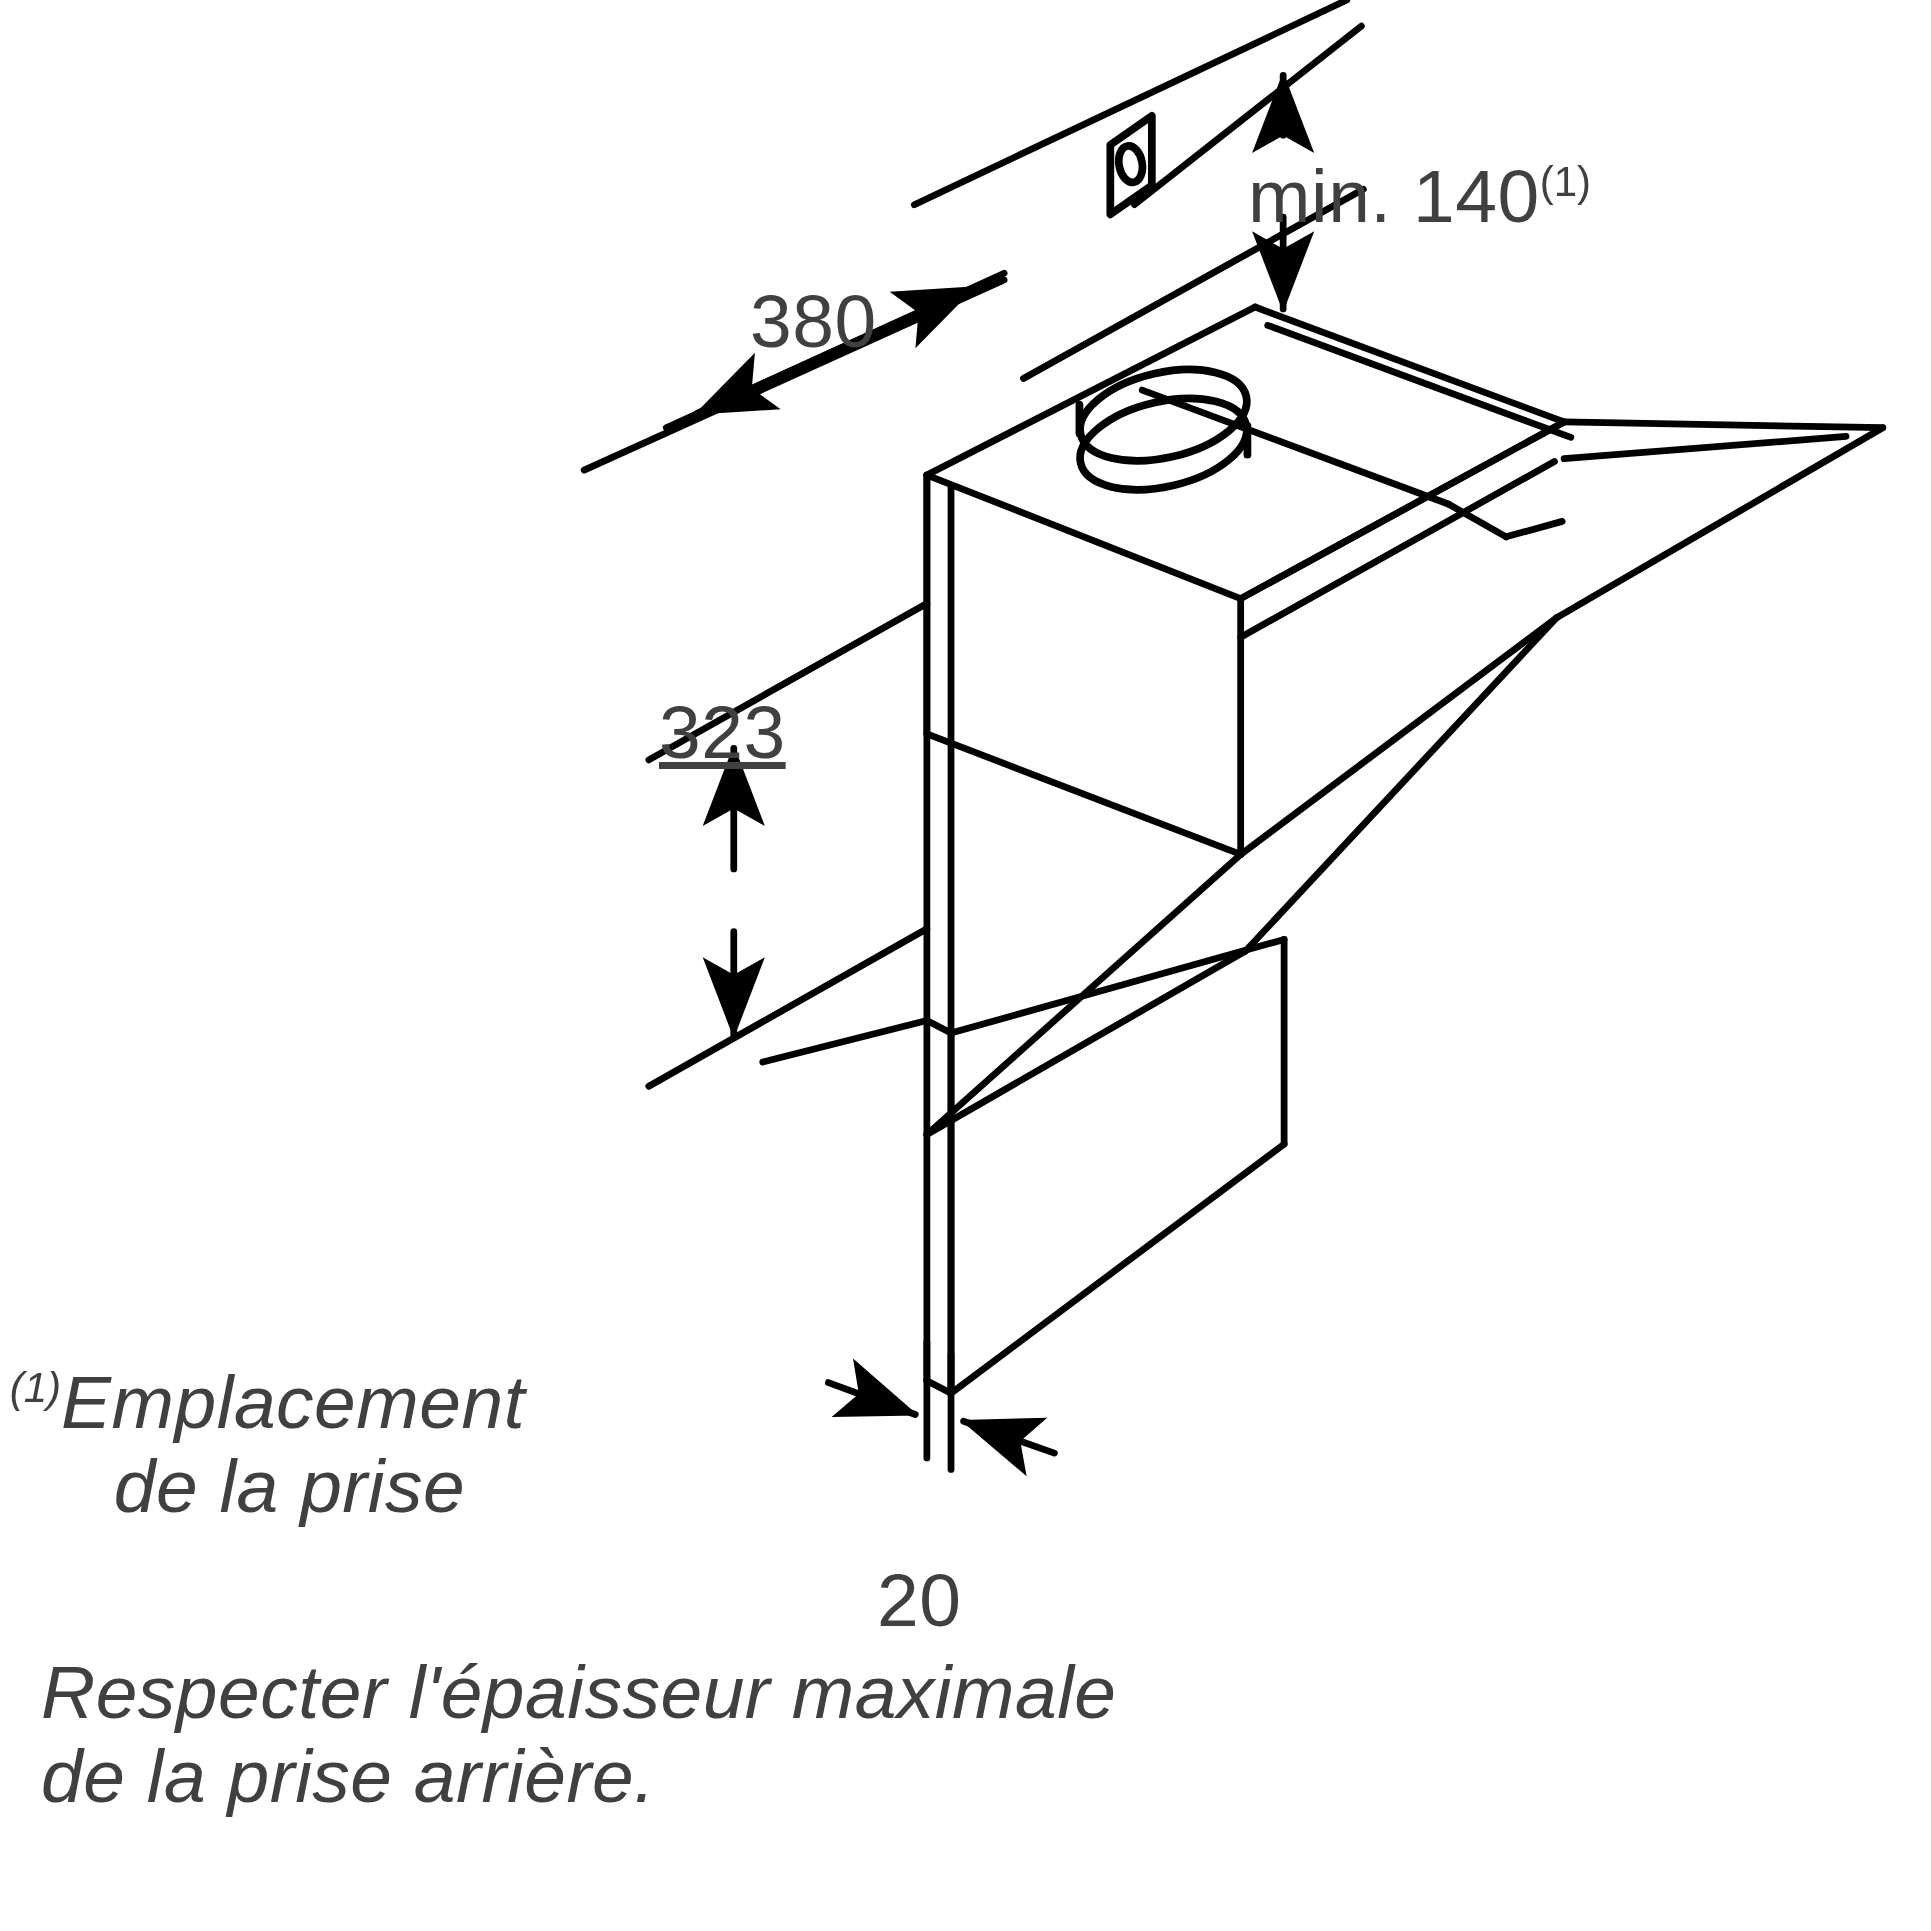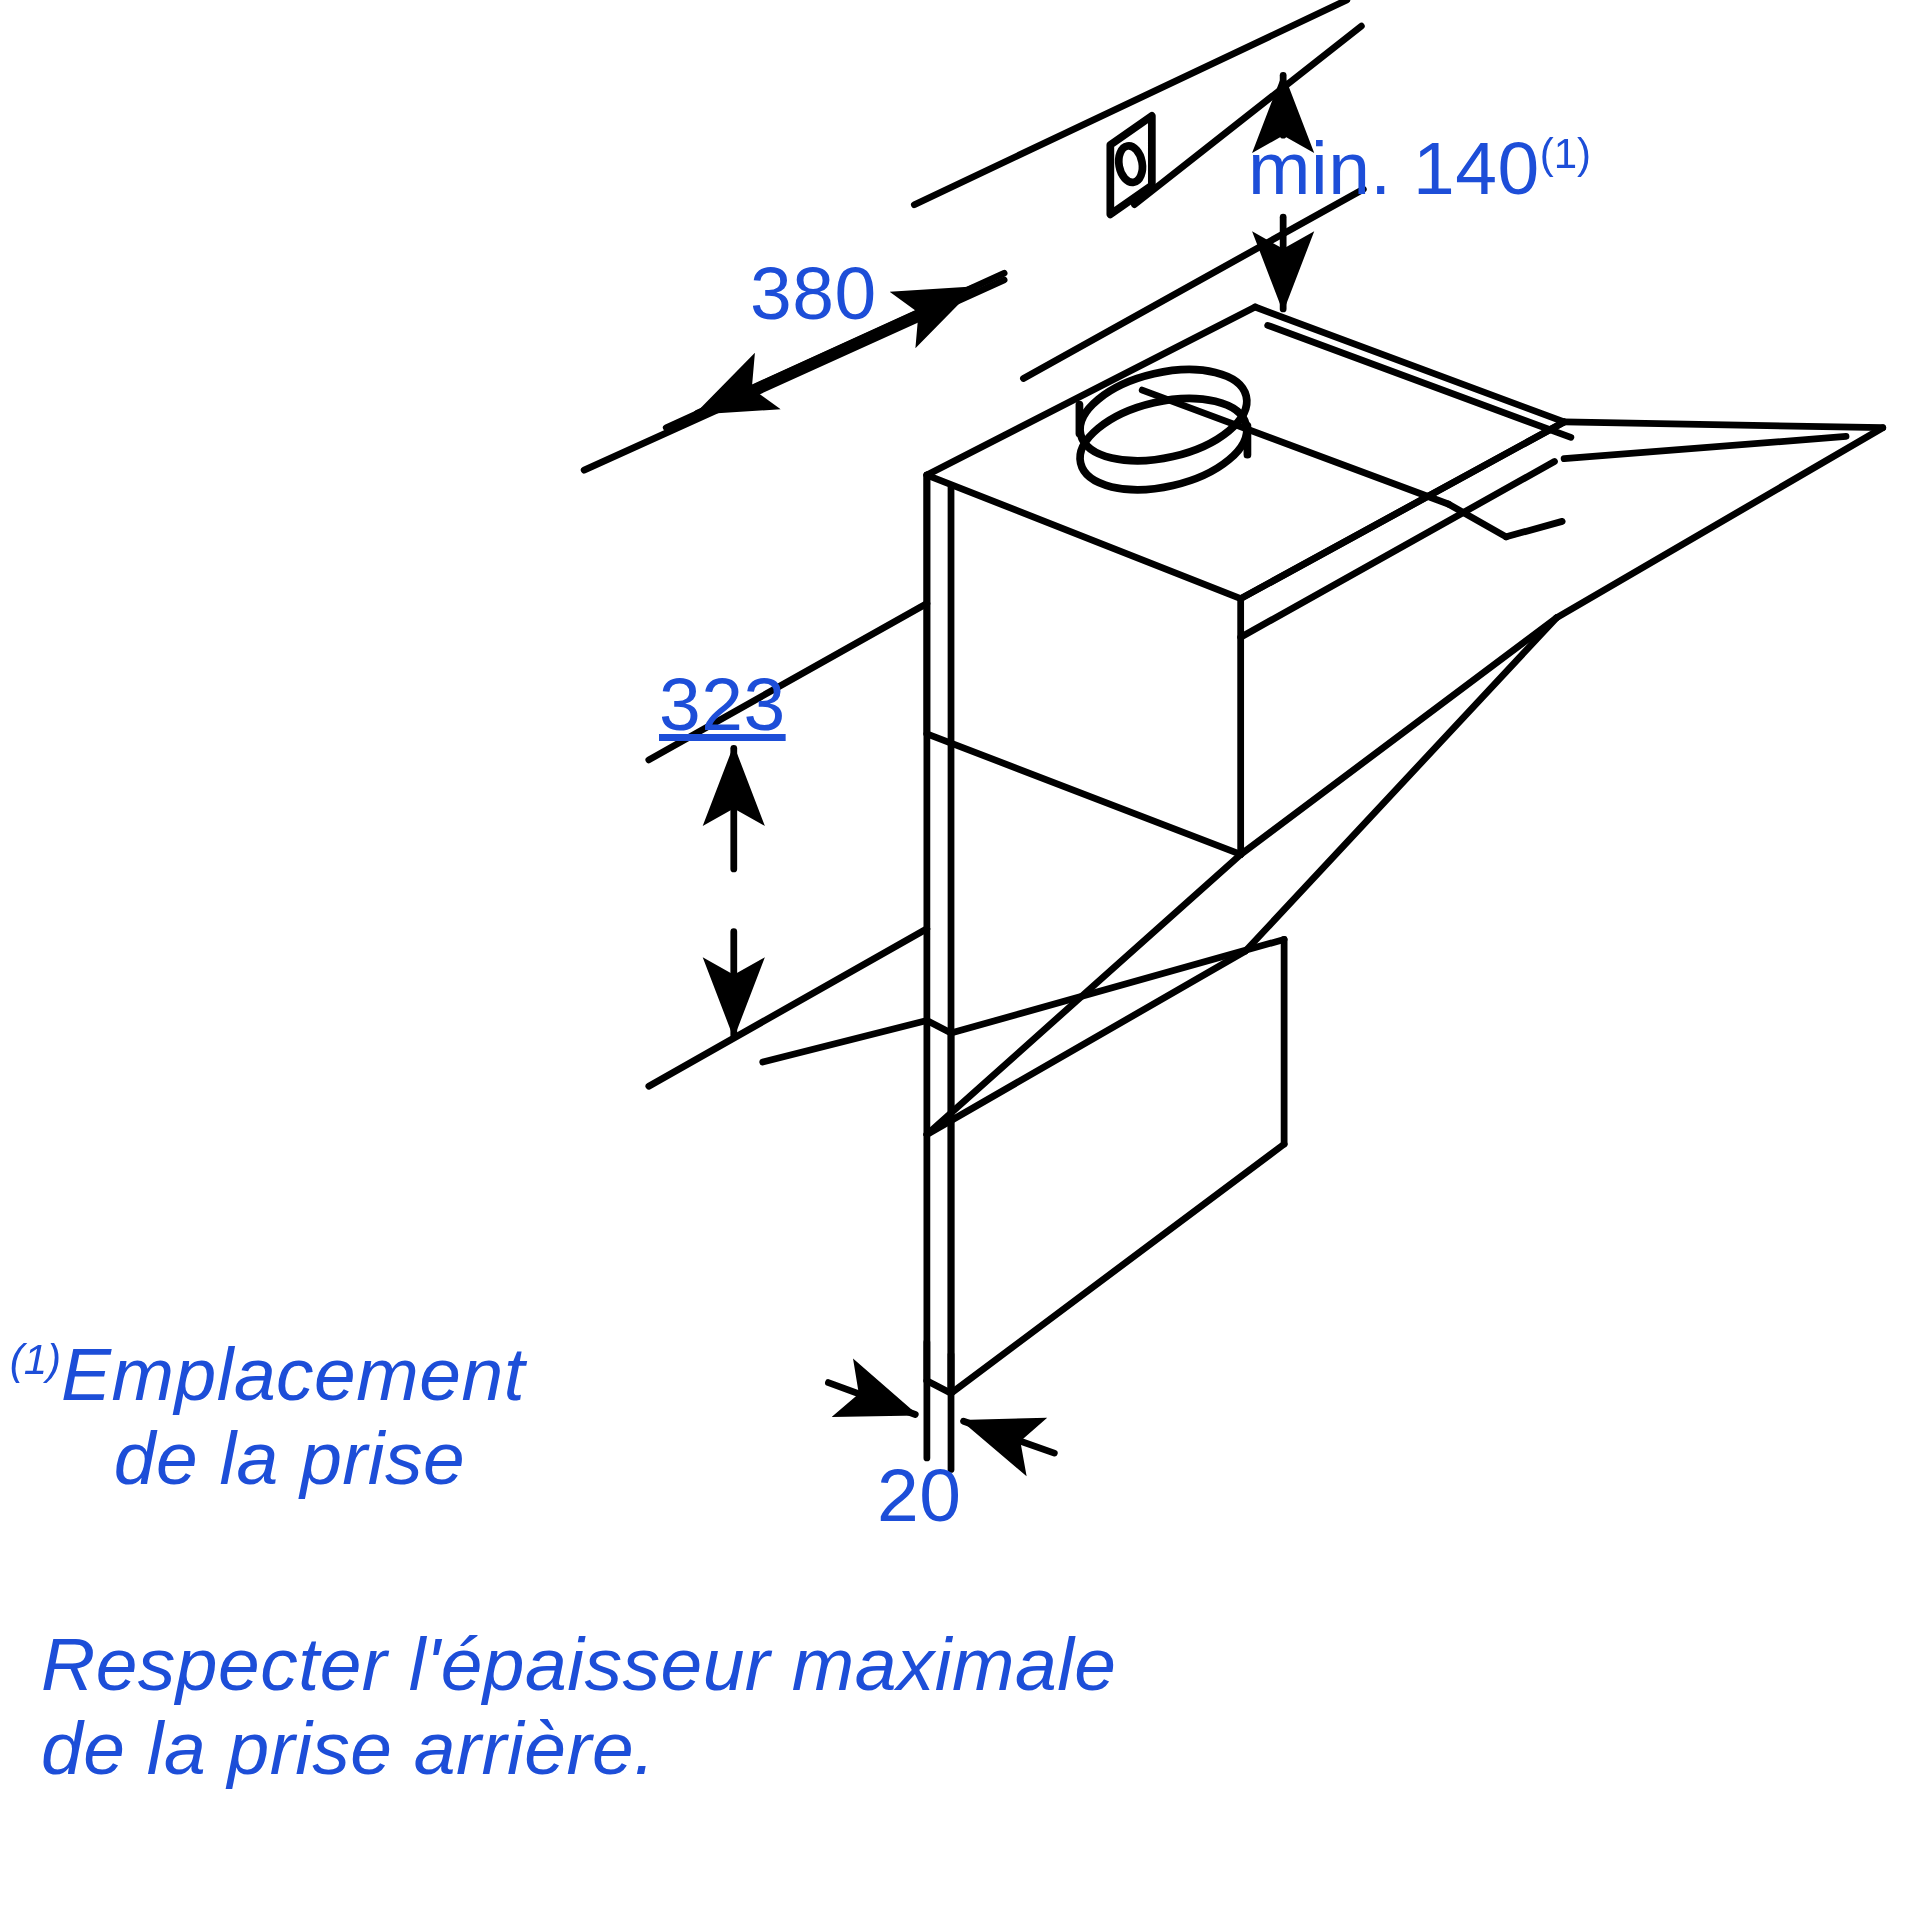--- a/index.html
+++ b/index.html
@@ -25,11 +25,12 @@
   }
   .txt {
     position: absolute;
-    color: #1d4ed8;
+    color: #404040;
     font-family: "Liberation Sans", sans-serif;
     white-space: pre;
     line-height: 1.12;
     letter-spacing: 0.5px;
+    margin-top: 28px;
   }
   .dim-label {
     font-size: 75px;

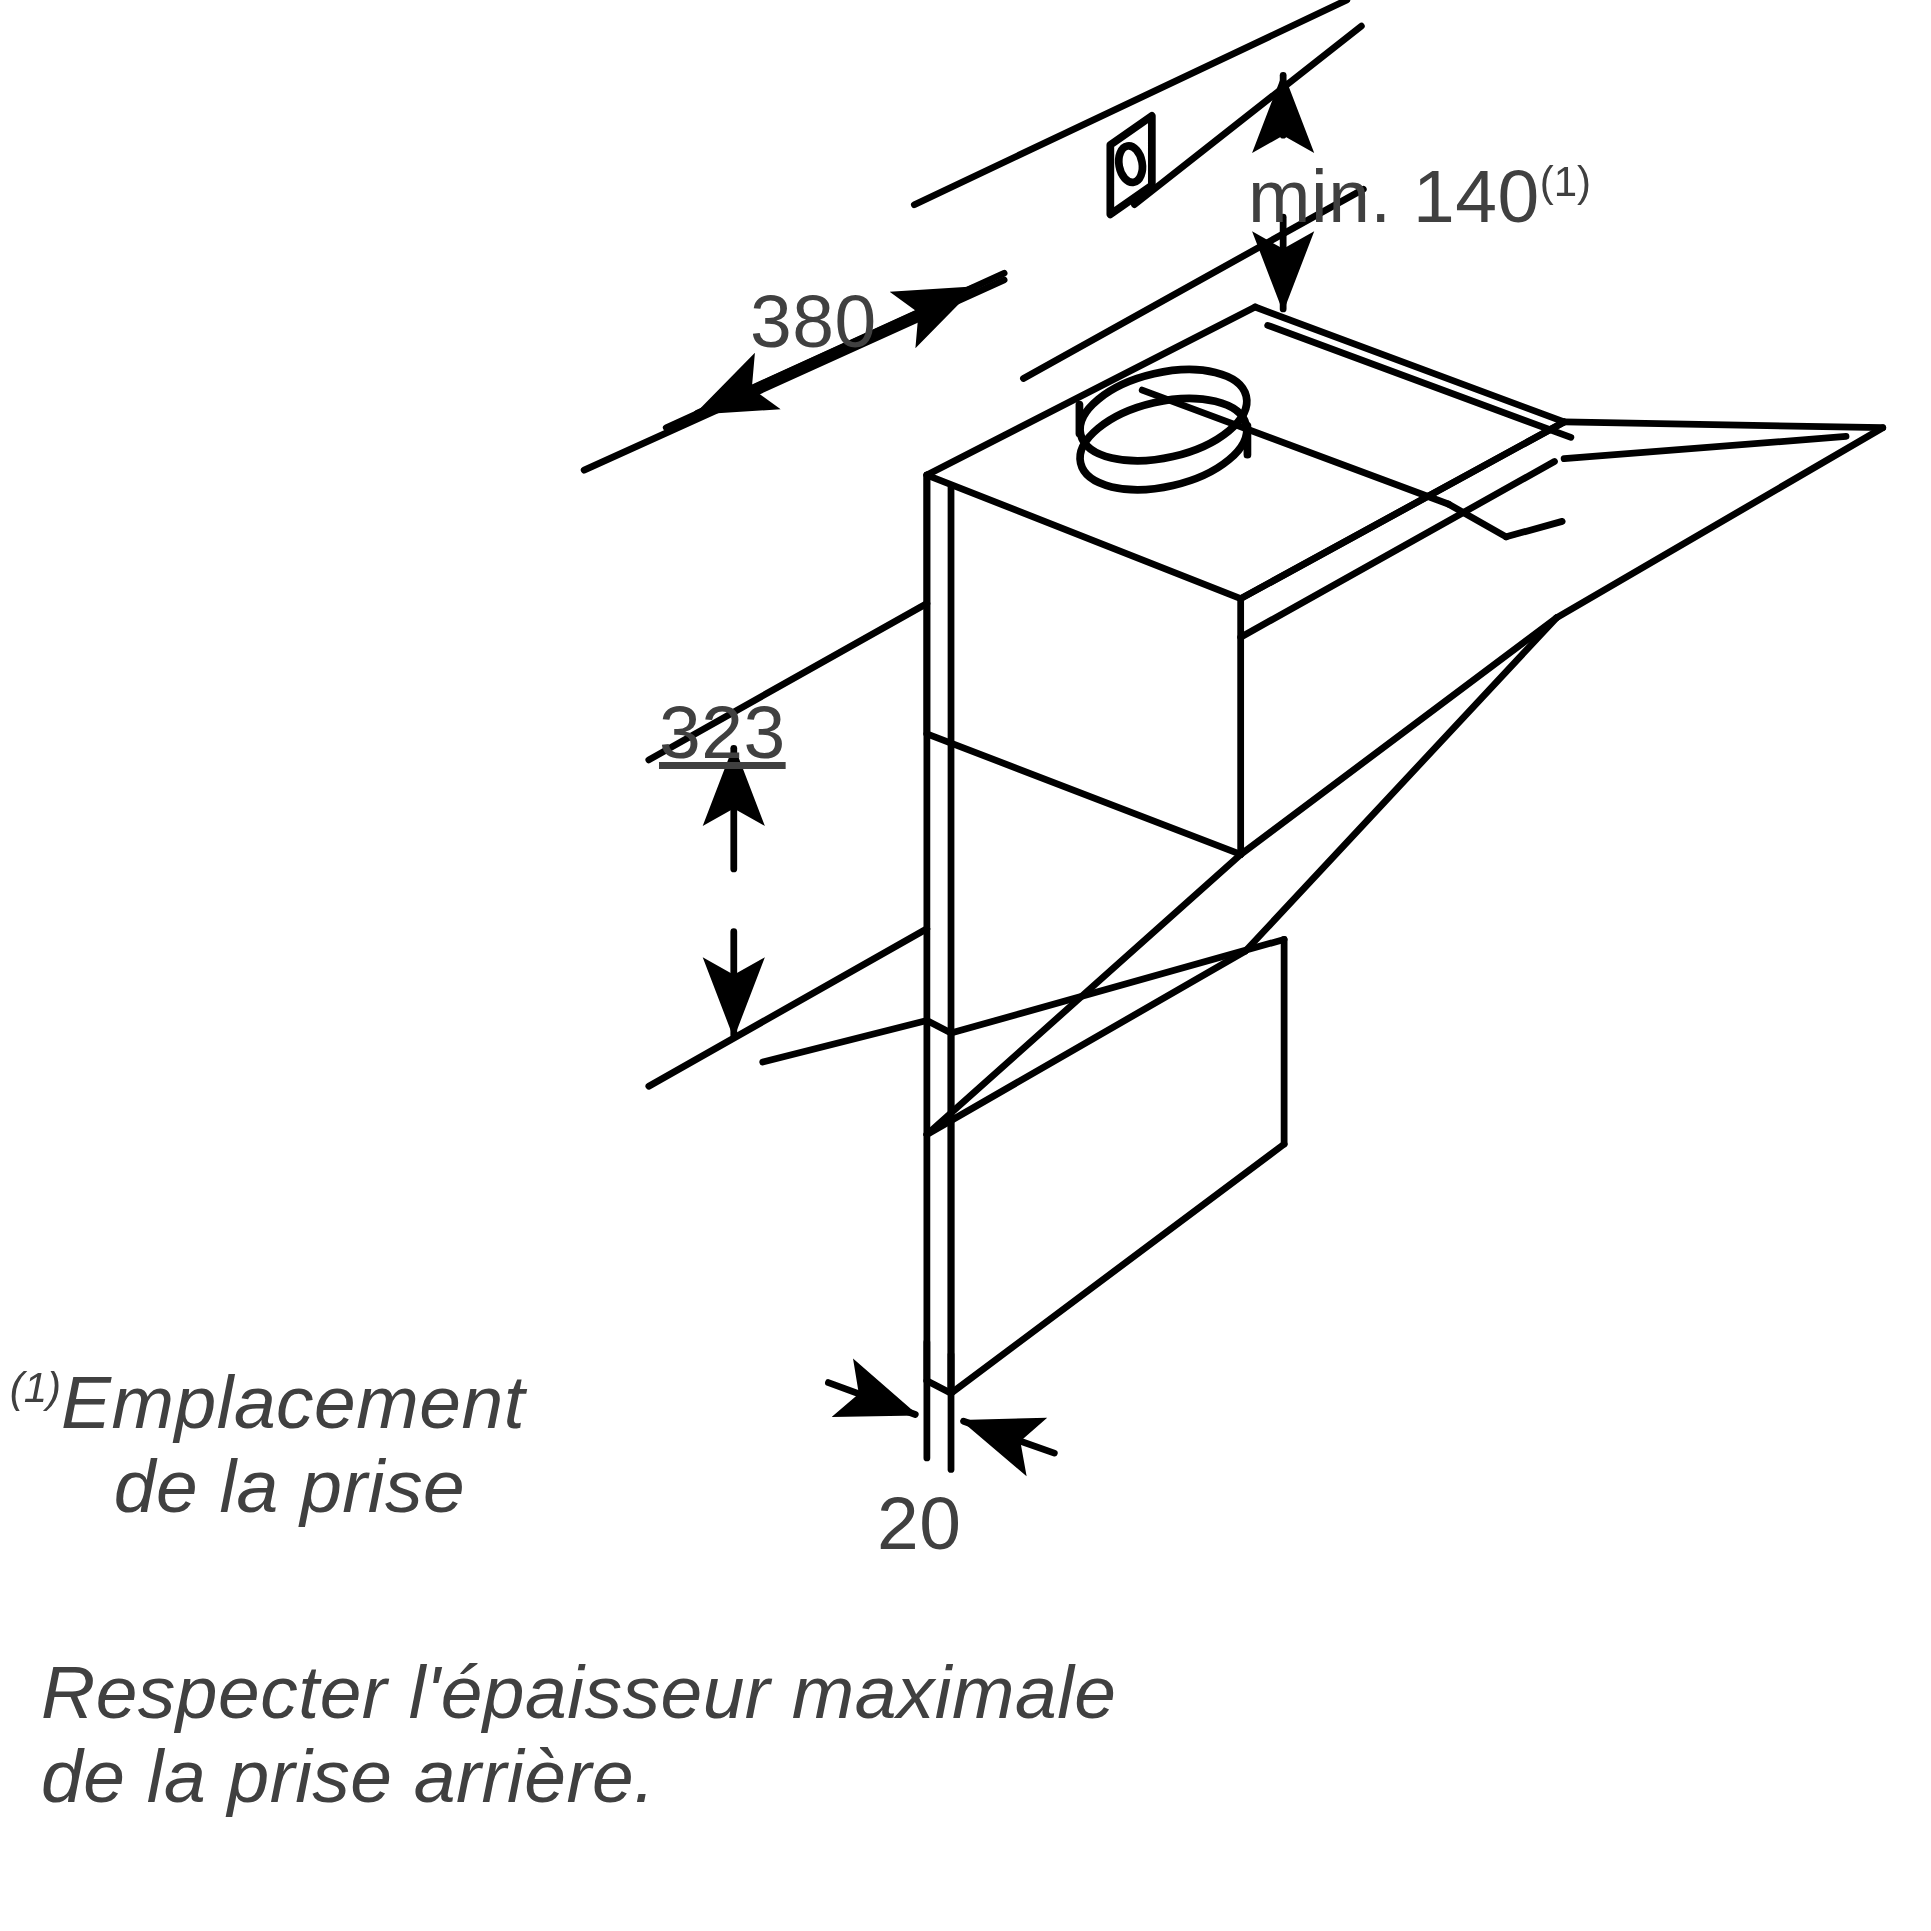--- a/index.html
+++ b/index.html
@@ -49,7 +49,7 @@
   #label-min140 { left: 1248px; top: 126px; }
   #label-450    { left: 750px;  top: 251px; }
   #label-323    { left: 659px;  top: 662px; text-decoration: underline; }
-  #label-20     { left: 877px;  top: 1453px; }
+  #label-20     { left: 877px;  top: 1530px; }
   #note-socket  { left: 9.7px;   top: 1332px; }
   #note-wall    { left: 41px;   top: 1622px; }
   #note-units   { left: 1244px; top: 1819px; }

